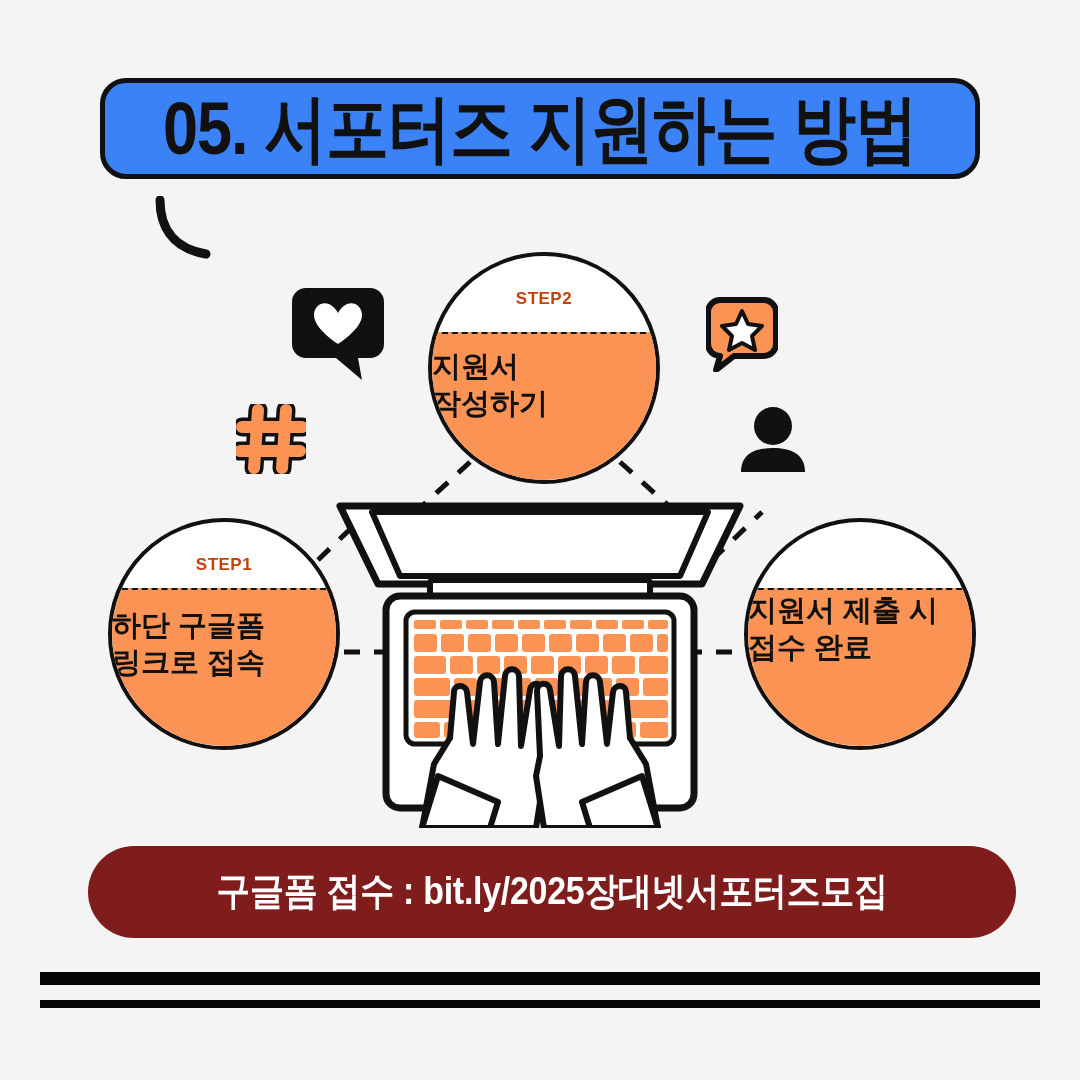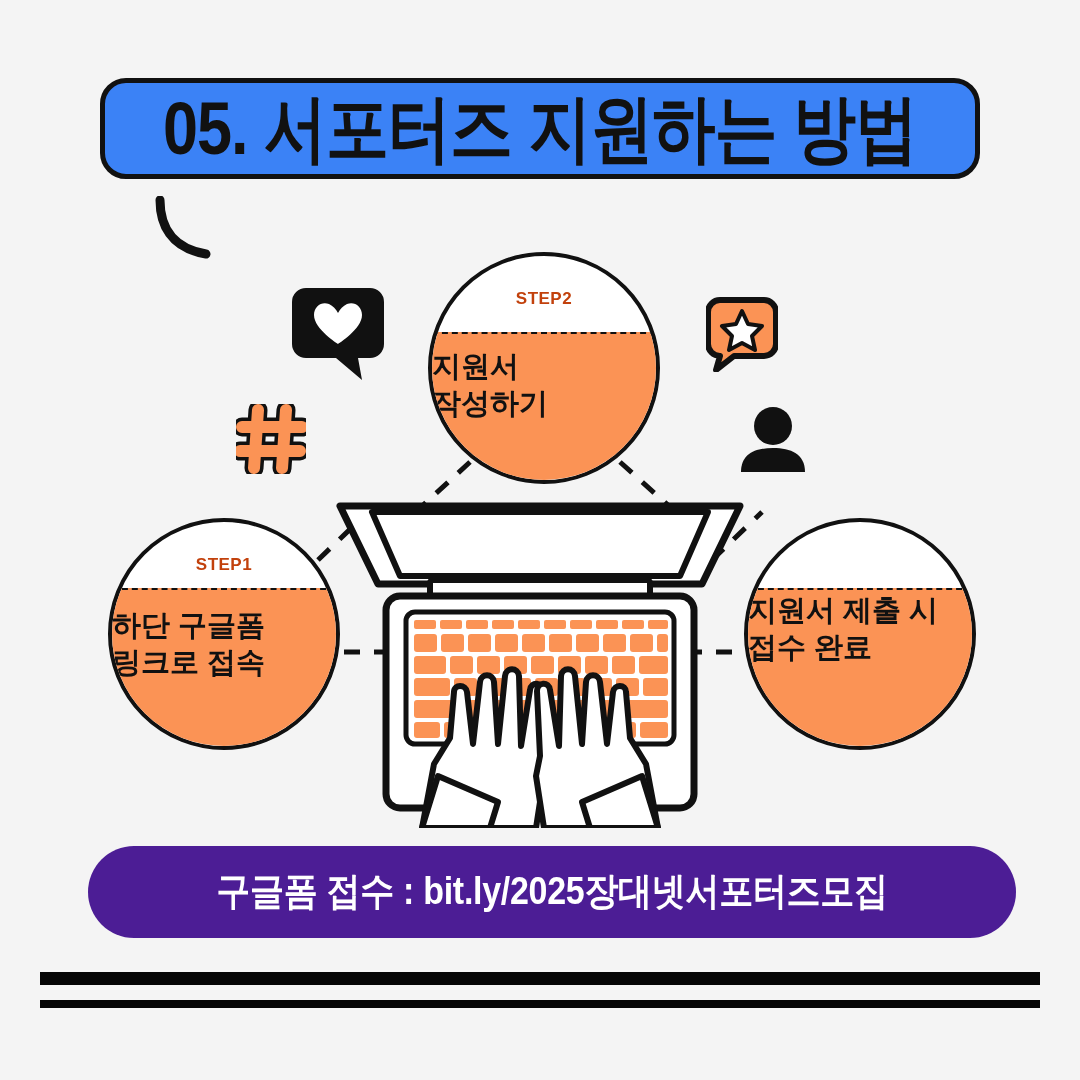--- a/index.html
+++ b/index.html
@@ -86,7 +86,7 @@
   
   .link-pill{
     position:absolute;left:88px;top:846px;width:928px;height:92px;
-    background:#4c1d95;border-radius:46px;
+    background:#7f1d1d;border-radius:46px;
     display:flex;align-items:center;justify-content:center;
     box-sizing:border-box;z-index:5;
   }

